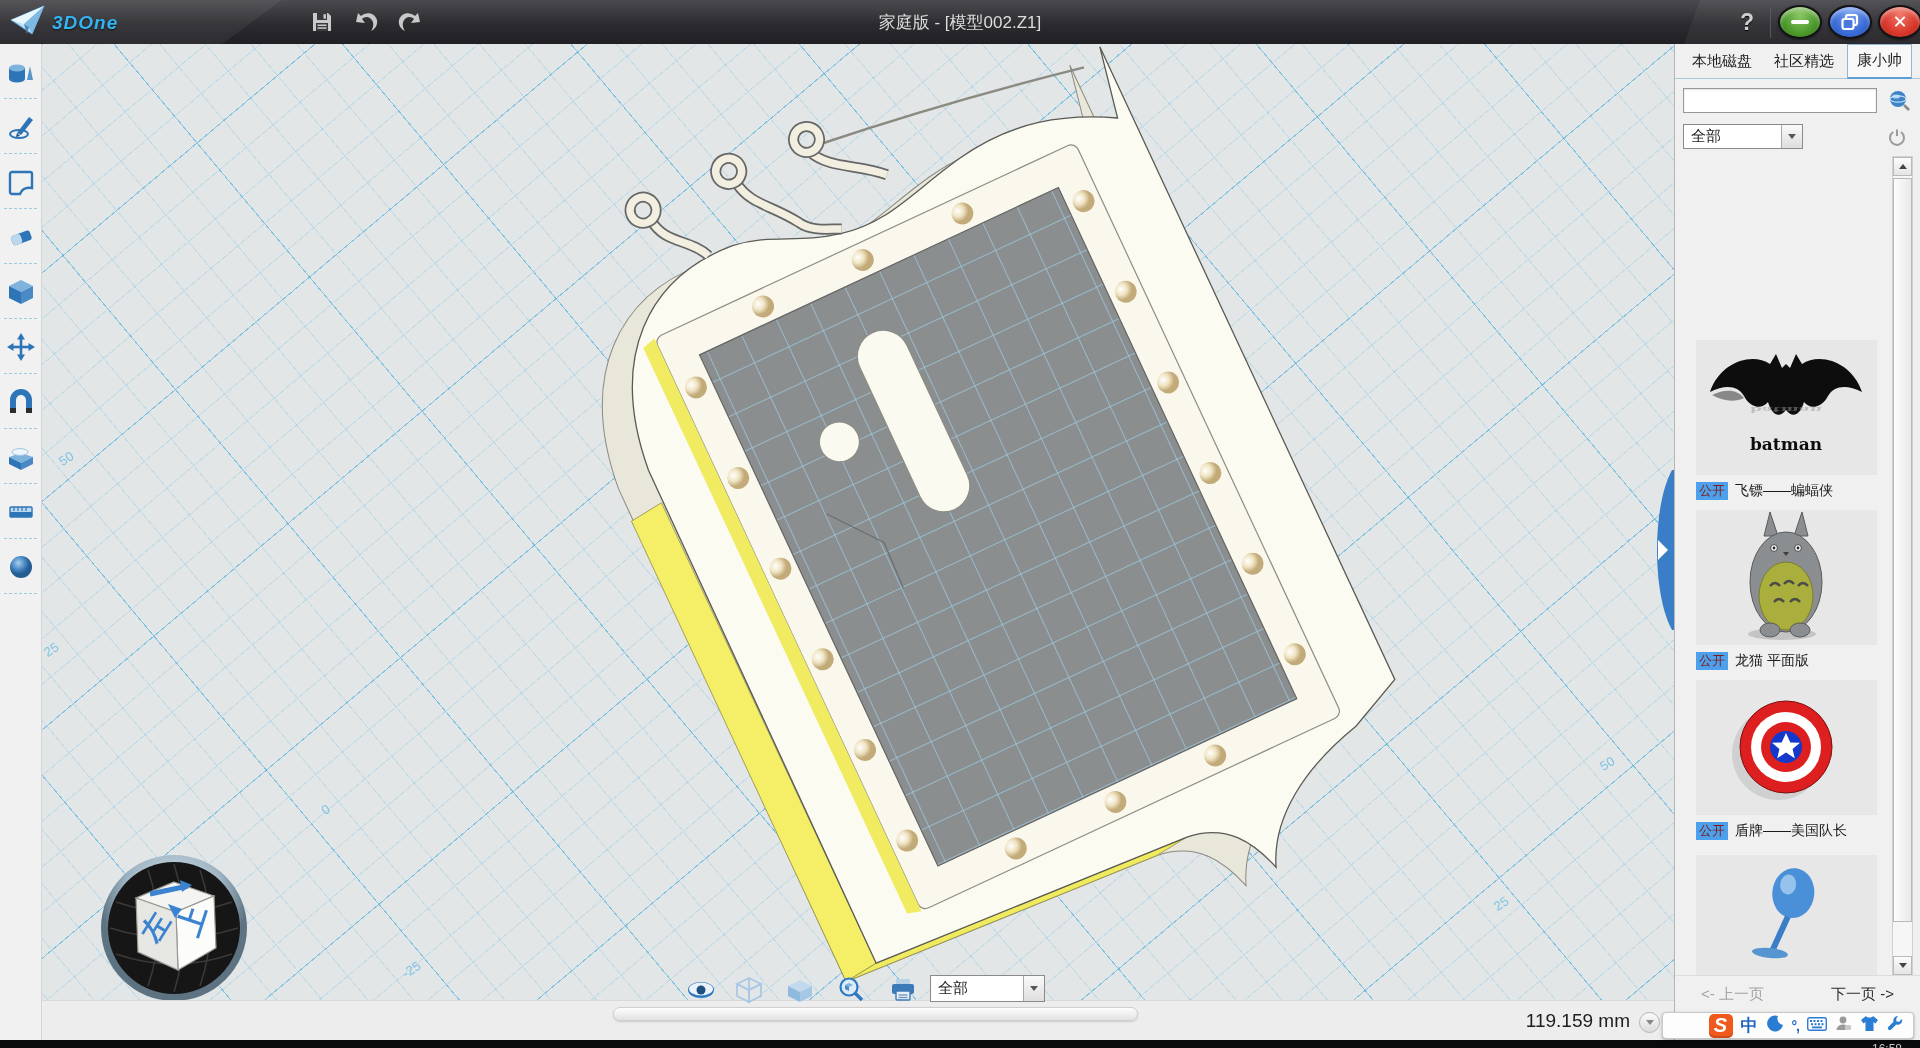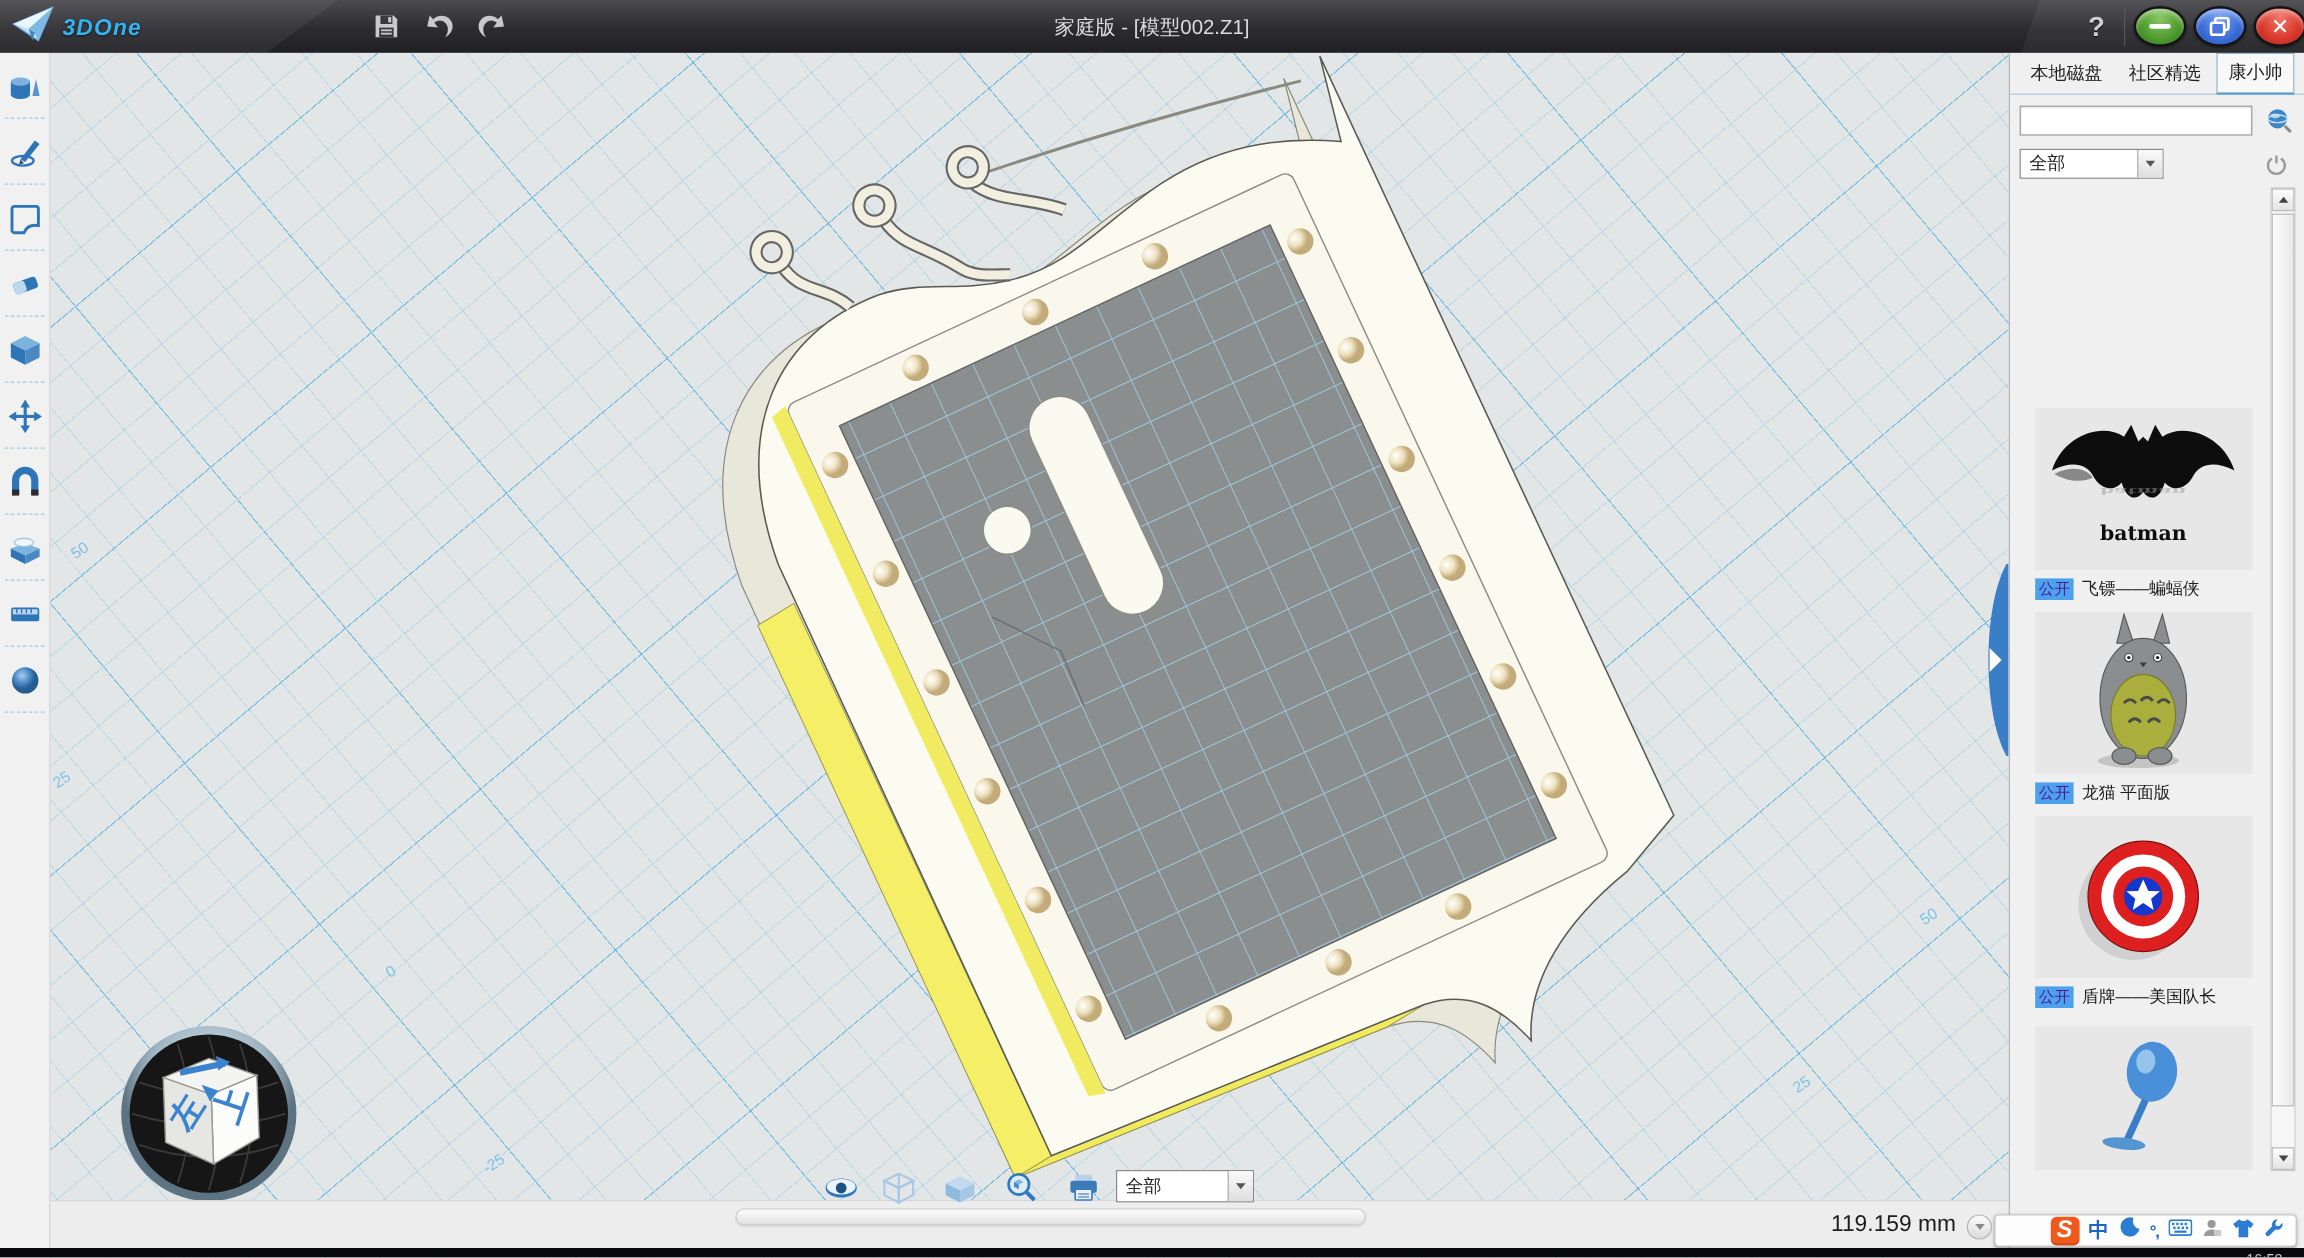--- a/index.html
+++ b/index.html
@@ -88,7 +88,7 @@
   .item-label{display:flex;align-items:center;gap:7px;margin-top:7px;font-size:14px;color:#1c1c1c;}
   .badge{font-size:13px;padding:1px 3px;line-height:16px;}
   .badge-pending{background:#f59a92;color:#8e1409;}
-  .badge-public{background:#4da1ec;color:#4c1d95;}
+  .badge-public{background:#4da1ec;color:#7f1d1d;}
 
   .scrollbar{position:absolute;left:217px;top:112px;width:21px;height:820px;background:#f6f6f6;border:1px solid #d0d0d0;}
   .scroll-btn{position:absolute;left:0;width:19px;height:19px;background:linear-gradient(#fcfcfc,#e4e4e4);

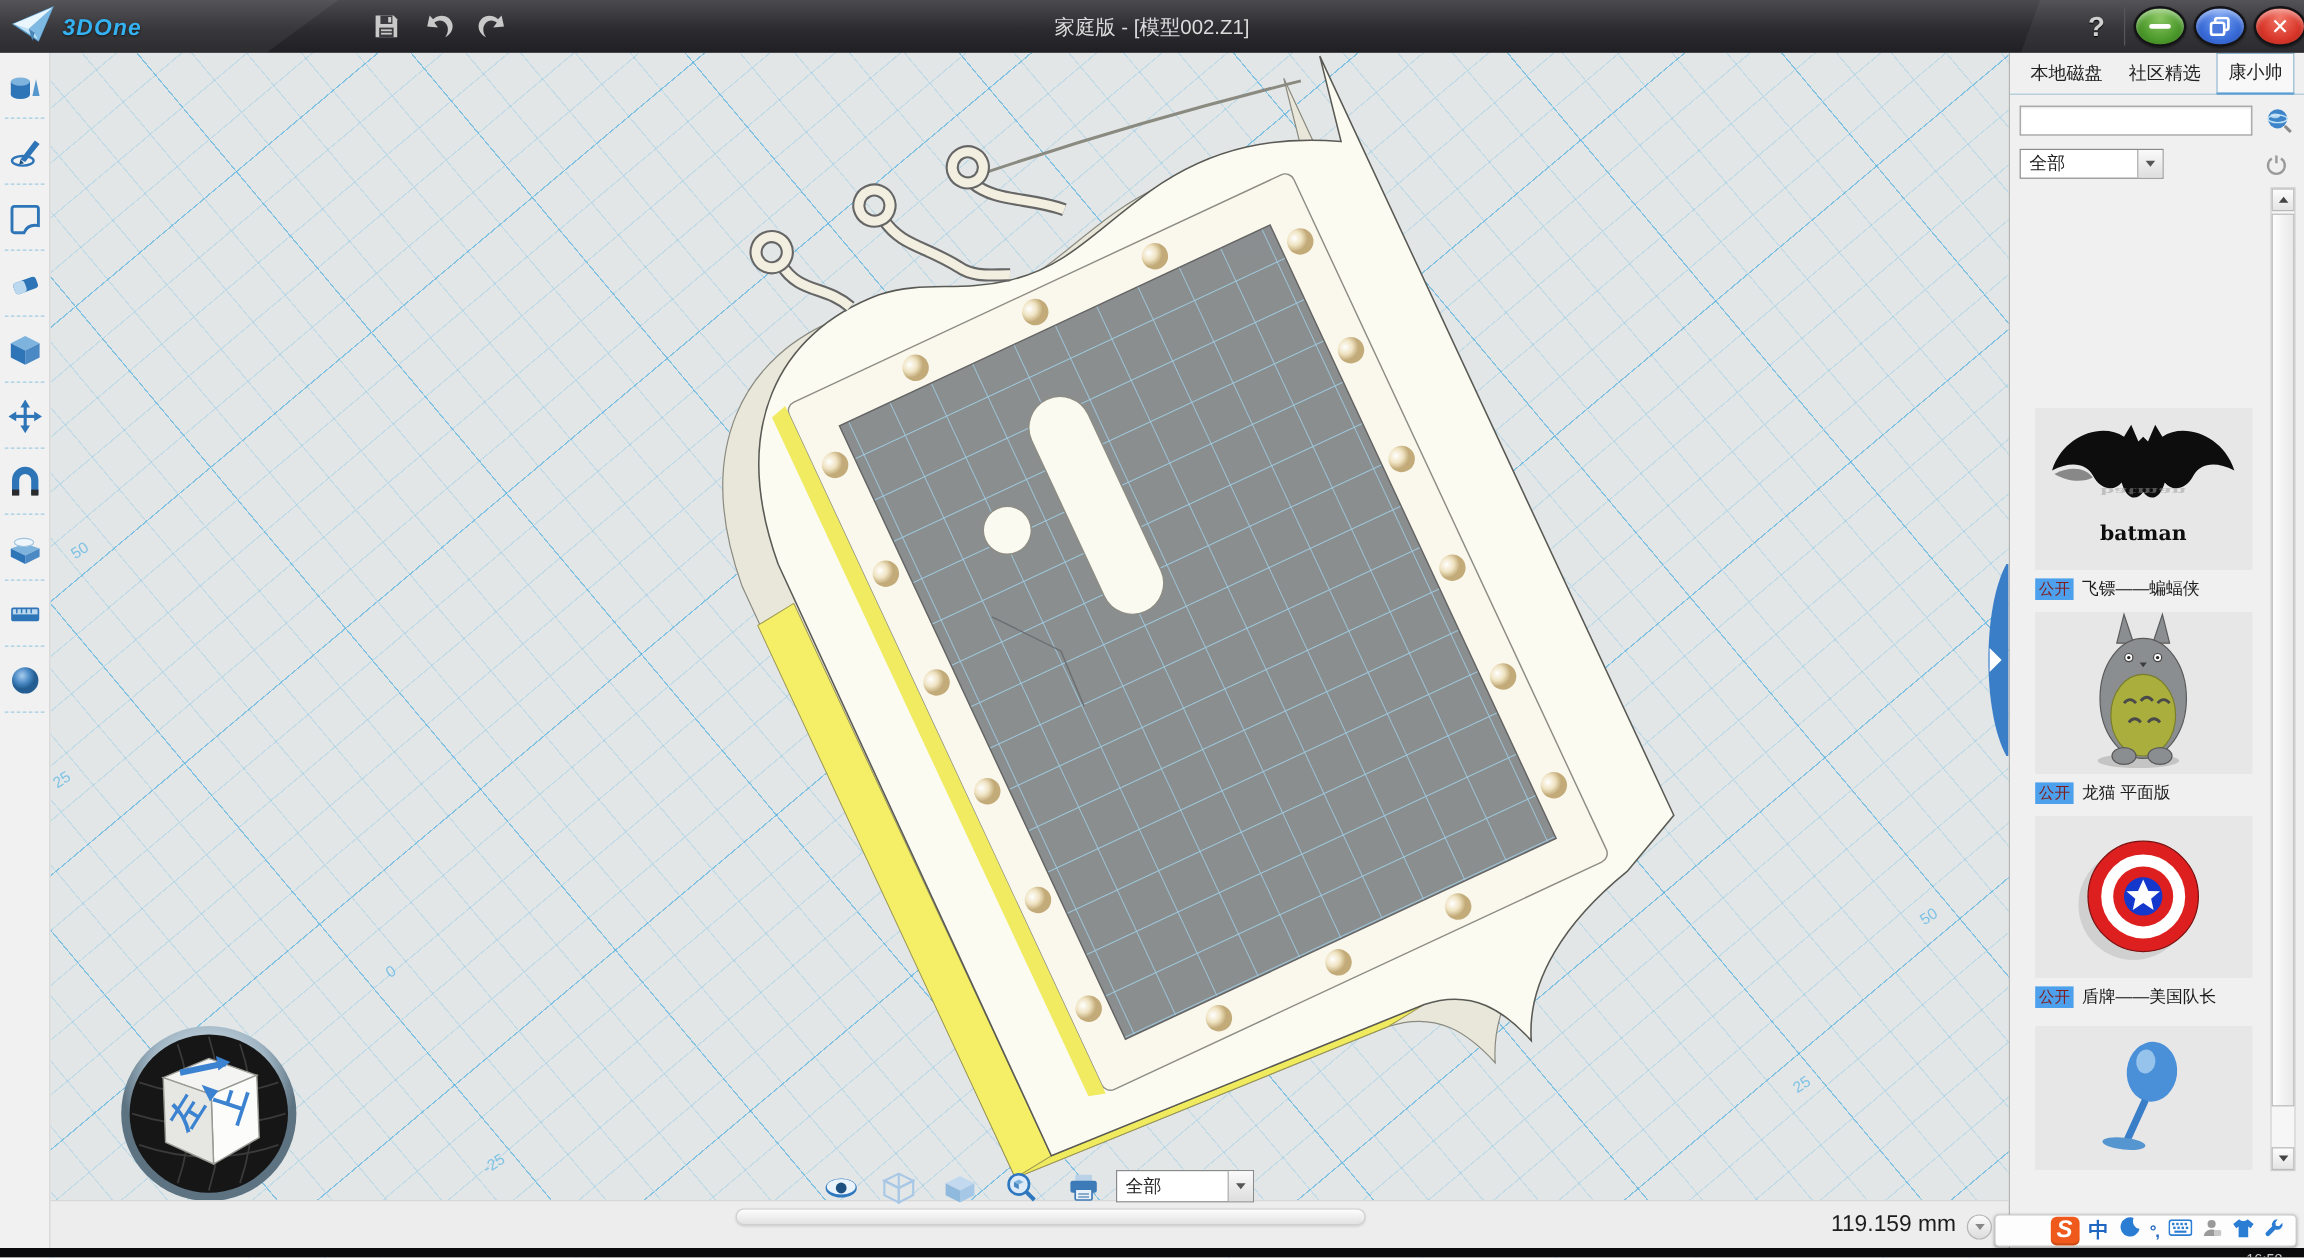--- a/index.html
+++ b/index.html
@@ -572,6 +572,10 @@
       </div>
   </div>
 
+  <div class="pagination">
+    <span class="page-prev">&lt;- 上一页</span>
+    <span class="page-next">下一页 -&gt;</span>
+  </div>
 </div>
 
 <div class="ime-bar">

